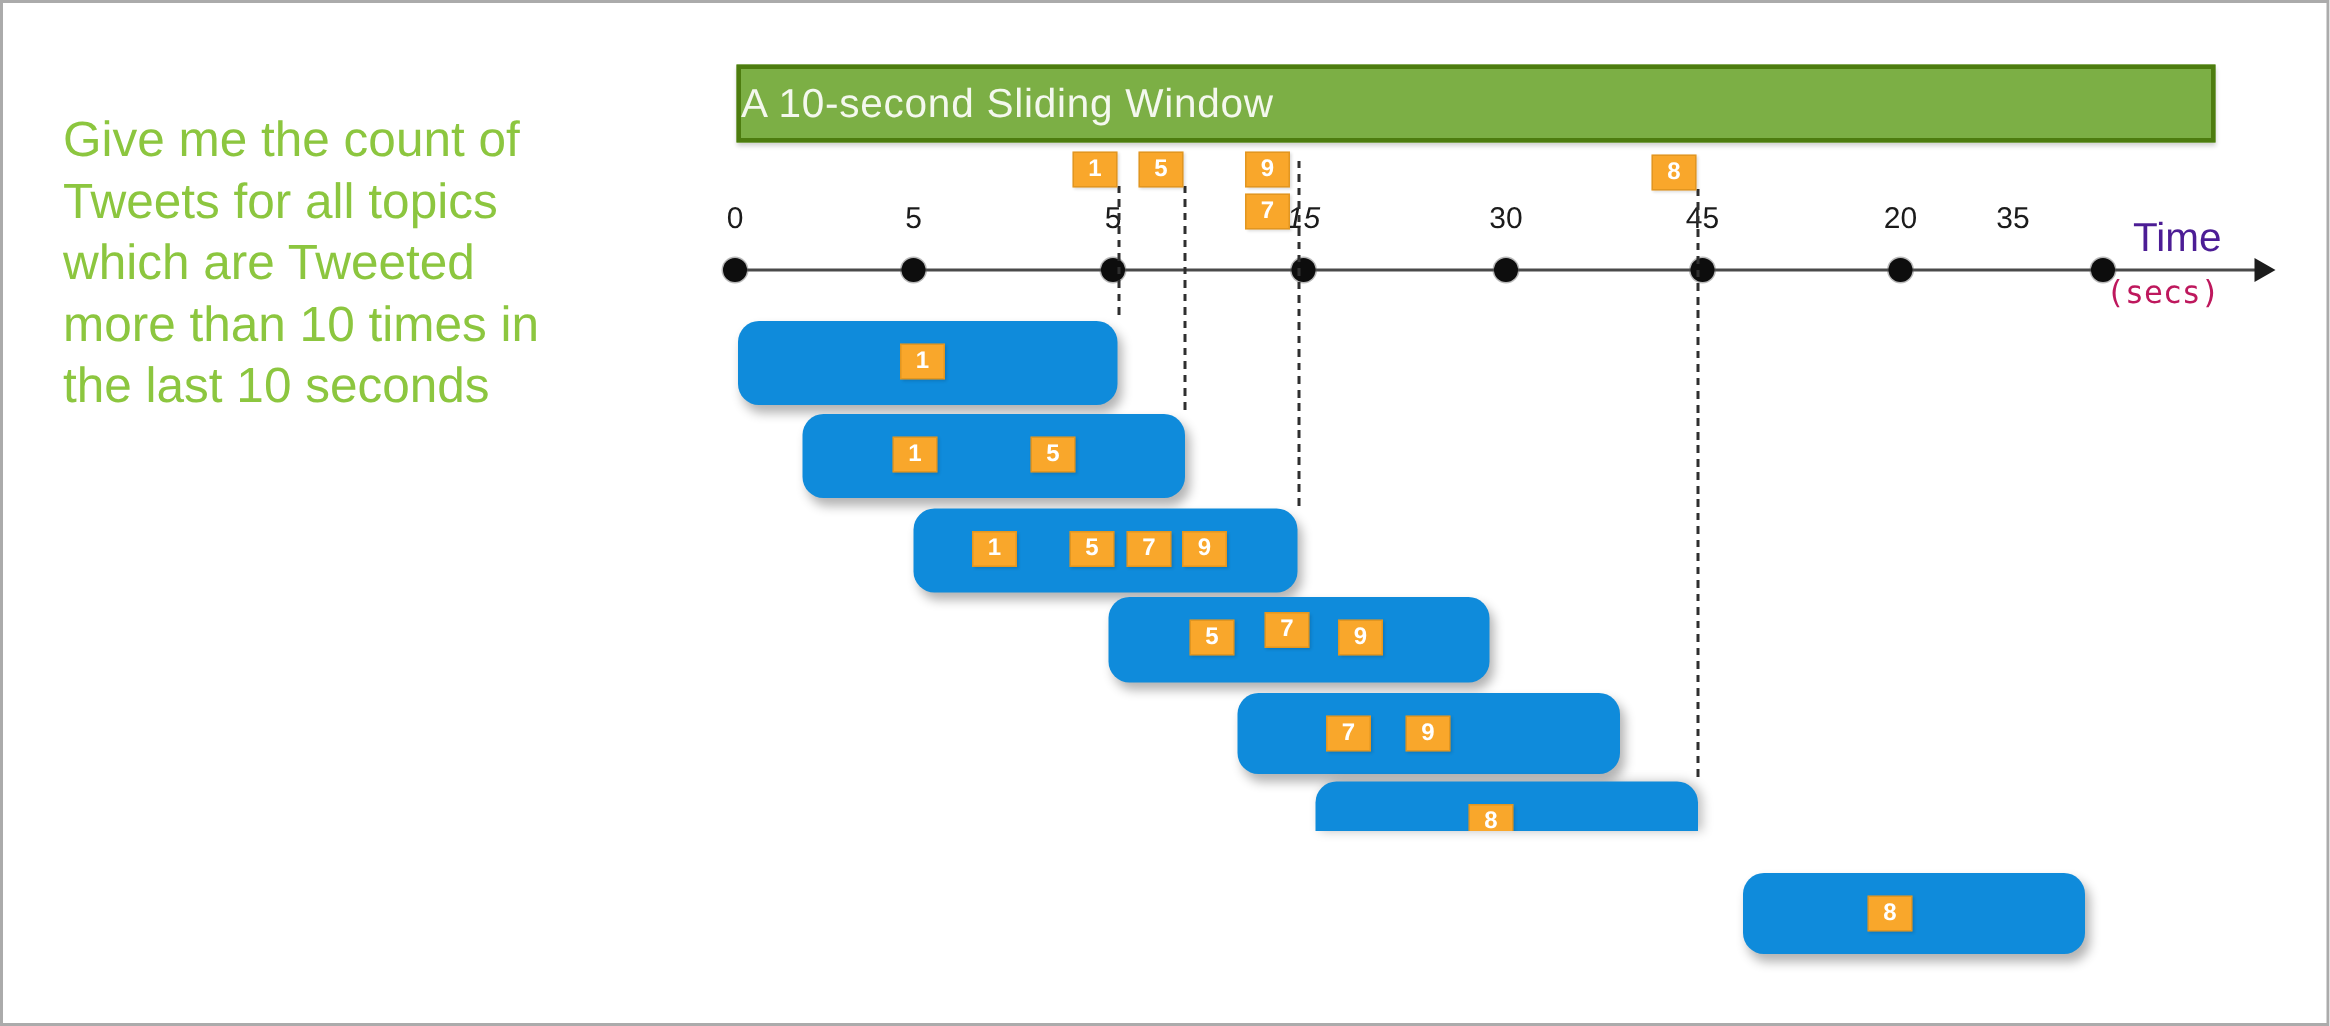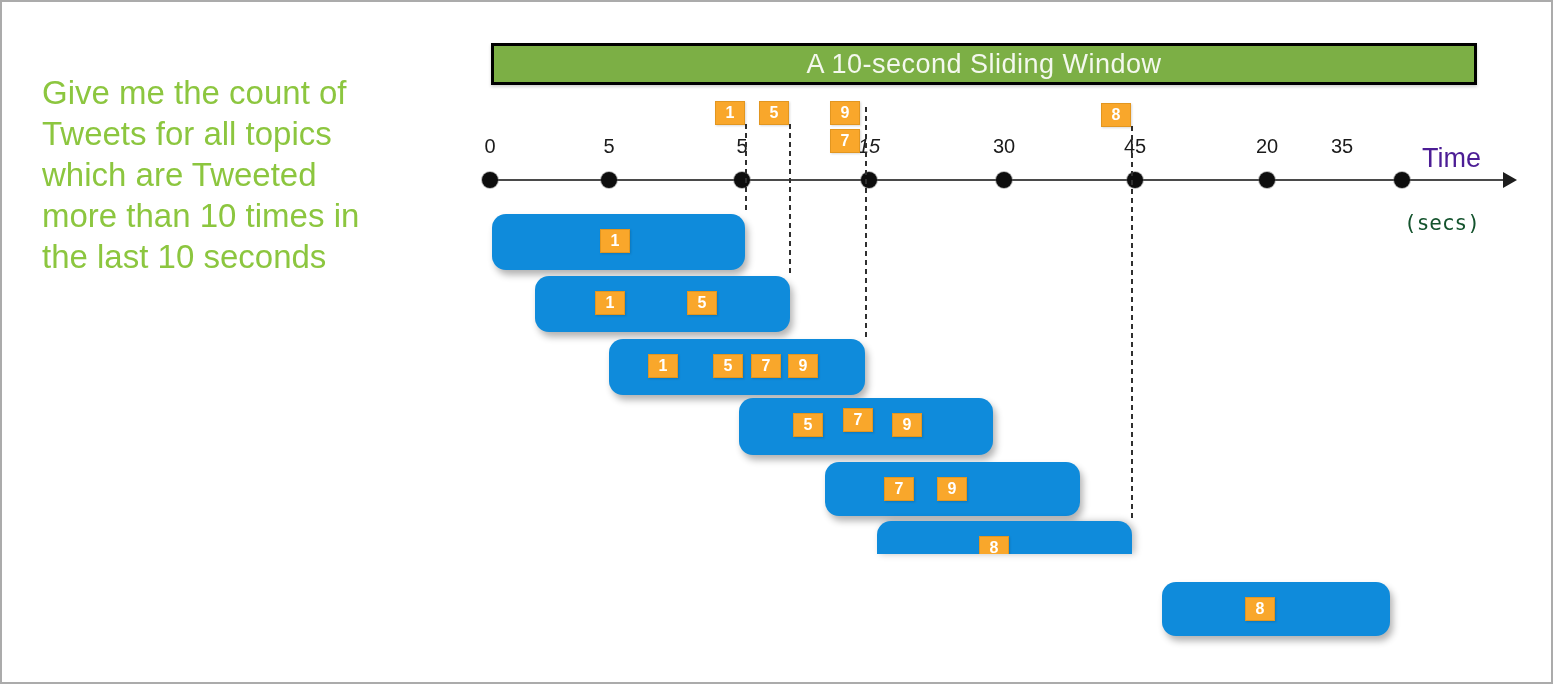--- a/index.html
+++ b/index.html
@@ -18,12 +18,12 @@
     white-space:pre-line;
   }
   .banner{
-    position:absolute;left:489px;top:41px;width:986px;height:42px;
+    position:absolute;left:489px;top:41px;width:986px;height:52px;
     background:#7CAF45;
-    border:3px solid #000000;
+    border:3px solid #4d7c0f;
     box-sizing:border-box;
     box-shadow:0 2px 3px rgba(0,0,0,0.18);
-    display:flex;align-items:center;justify-content:center;
+    display:flex;align-items:center;justify-content:flex-start;
   }
   .banner span{
     color:#f4f8ee;font-size:27px;font-weight:400;letter-spacing:0.5px;

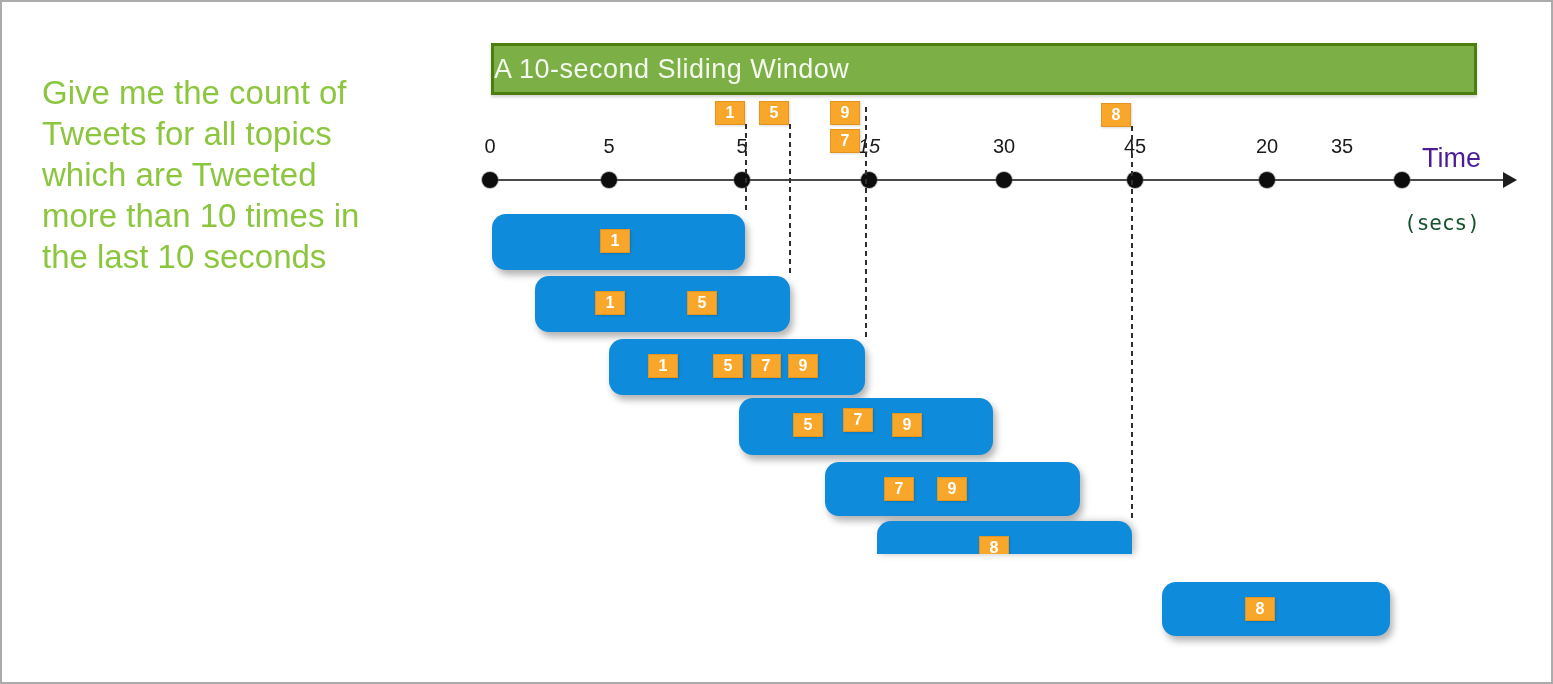--- a/index.html
+++ b/index.html
@@ -36,7 +36,7 @@
     border-left:14px solid #1d1d1d;
   }
   .time-label{position:absolute;left:1420px;top:141px;font-size:27px;color:#4c1d95;}
-  .secs-label{position:absolute;left:1402px;top:181px;font-size:21px;color:#14532d;font-family:"DejaVu Sans Mono",monospace;margin-top:28px;}
+  .secs-label{position:absolute;left:1402px;top:181px;font-size:21px;color:#be185d;font-family:"DejaVu Sans Mono",monospace;}
   .dot{position:absolute;width:16px;height:16px;border-radius:50%;background:#0d0d0d;box-shadow:0 0 0 1px rgba(80,80,80,0.4);}
   .tick{position:absolute;width:40px;text-align:center;font-size:20px;color:#1b1b1b;}
   .dash{position:absolute;width:2px;background:repeating-linear-gradient(to bottom,#2f2f2f 0 5px,transparent 5px 9px);}

